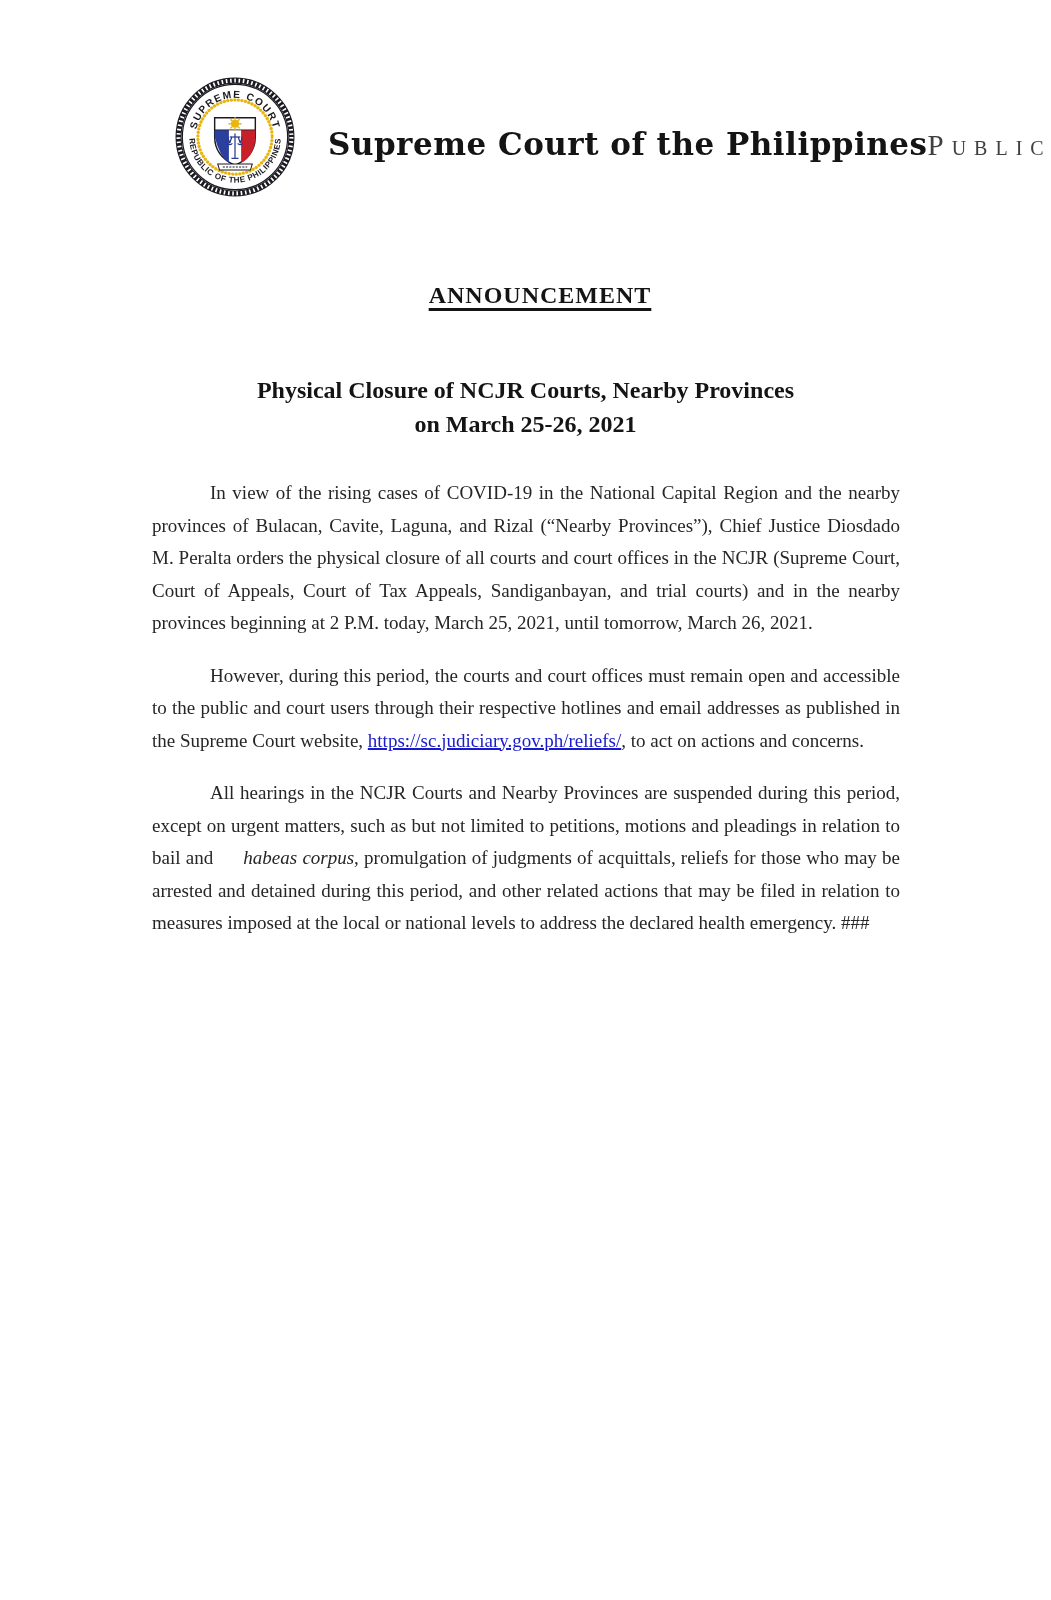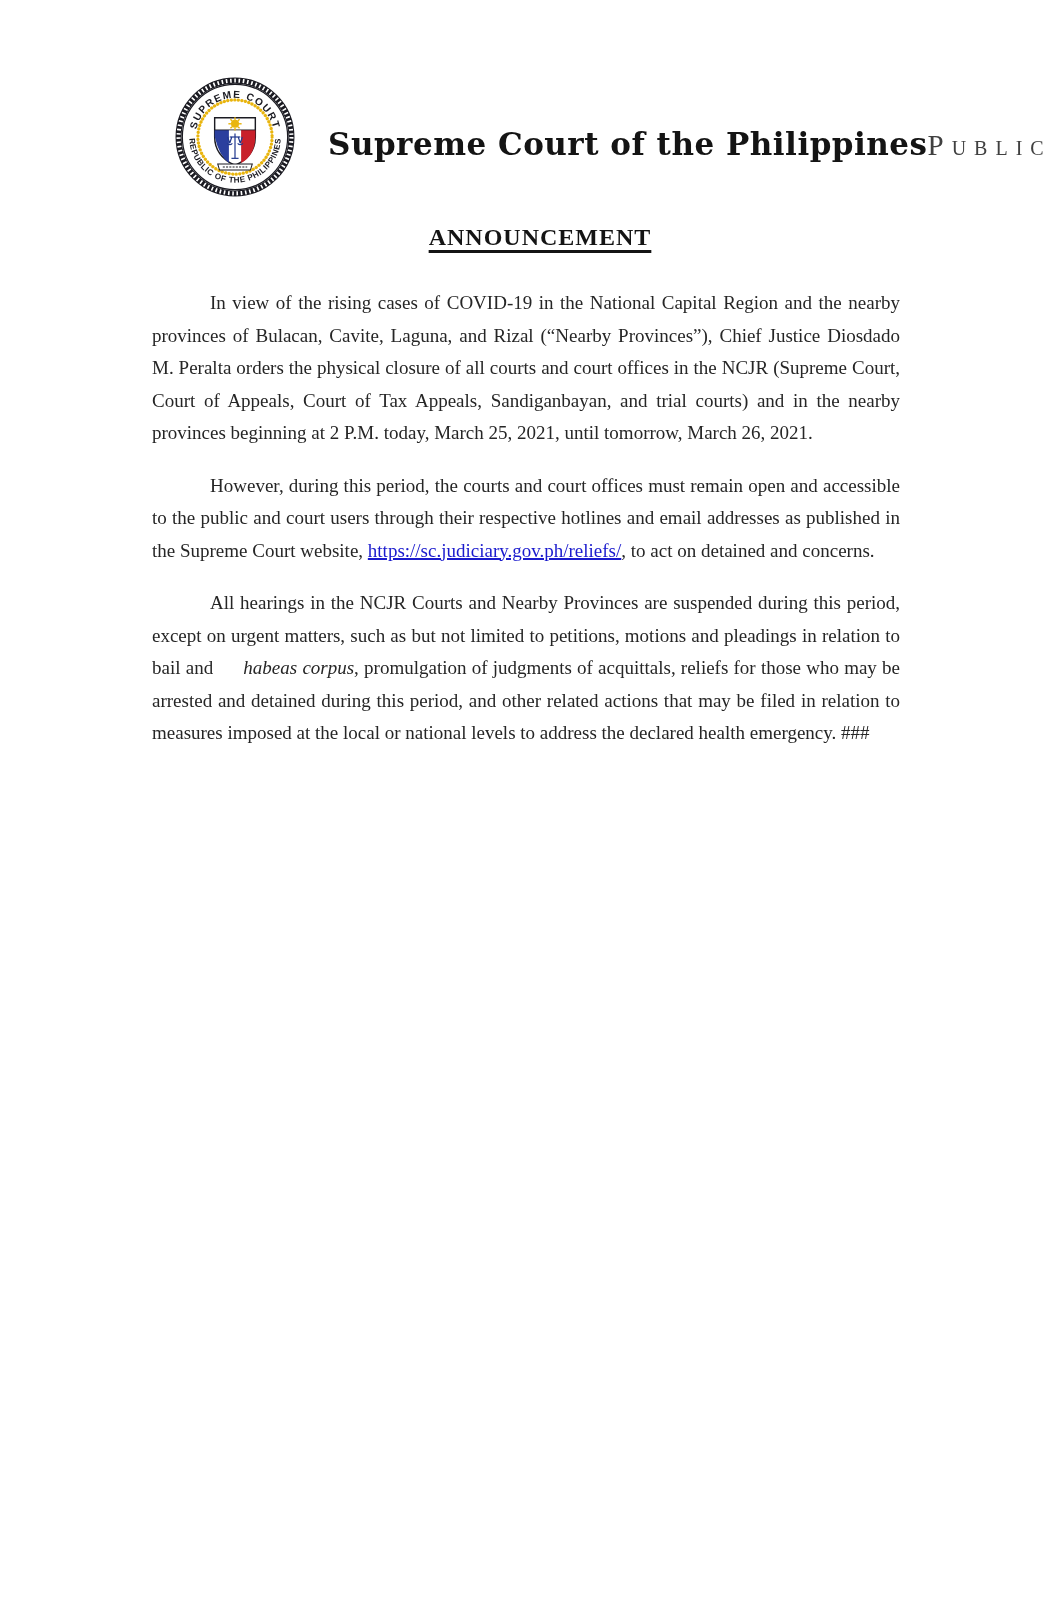--- a/index.html
+++ b/index.html
@@ -60,7 +60,7 @@
   
   .announce-block {
     text-align: center;
-    margin-top: 26px;
+    margin-top: 84px;
     padding-left: 29px;
   }
   .announce-heading {

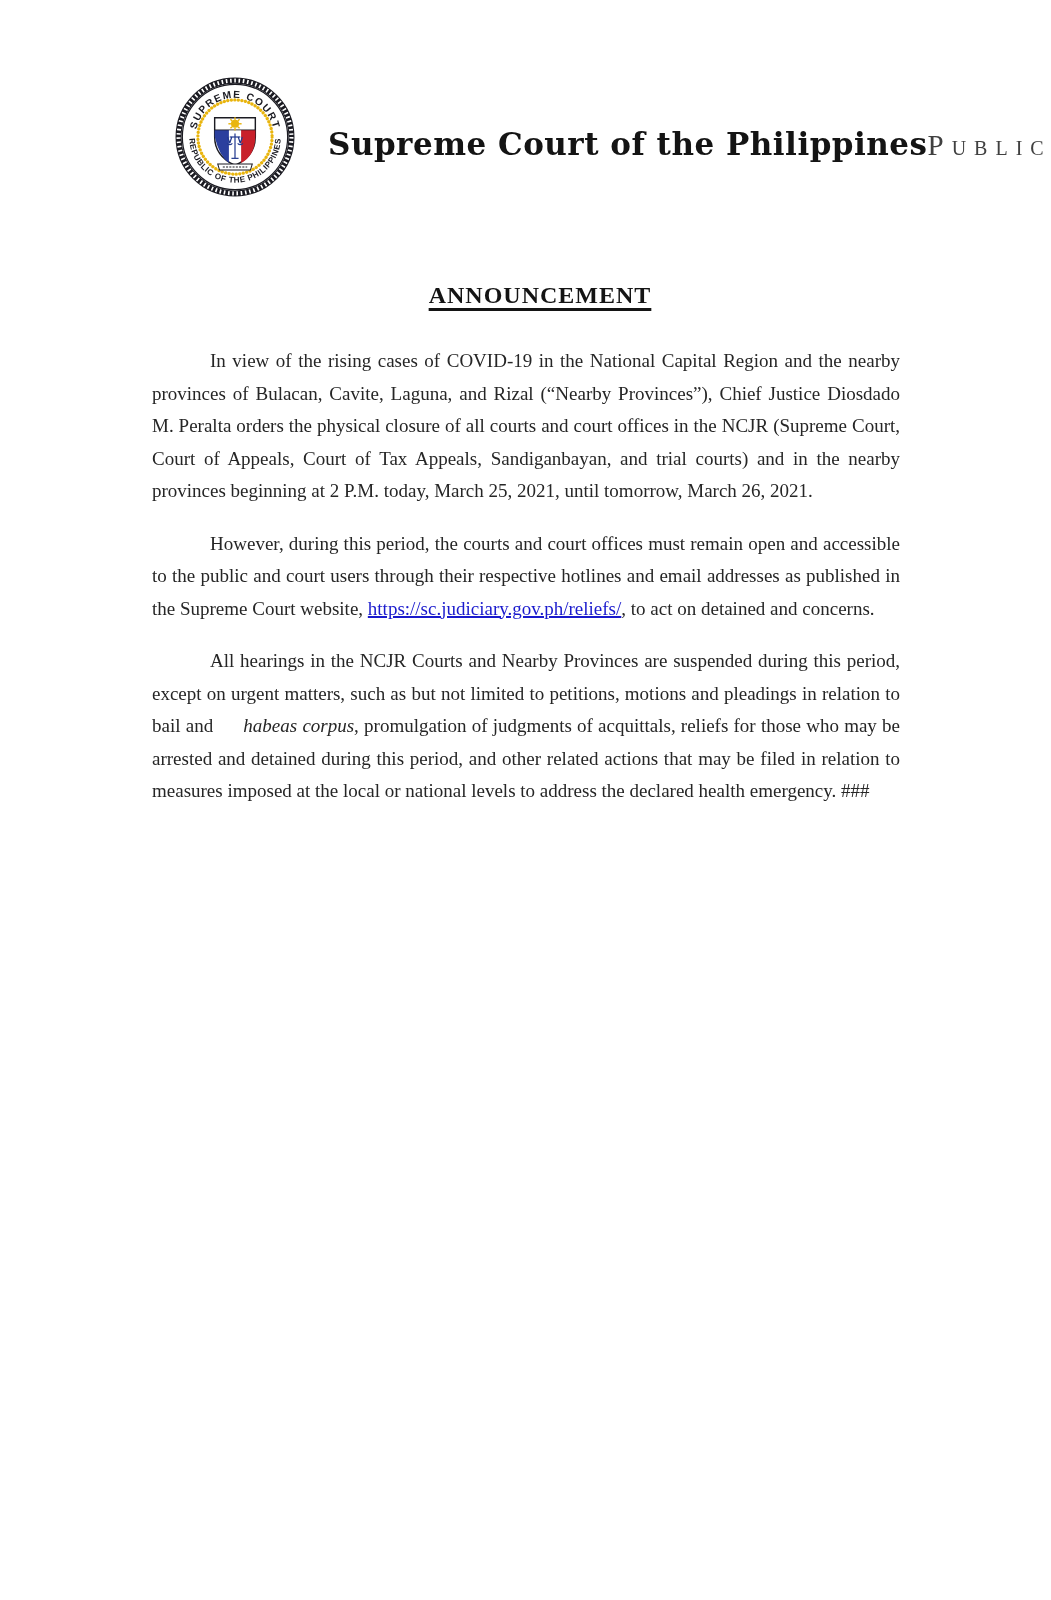--- a/index.html
+++ b/index.html
@@ -176,6 +176,10 @@
     </div>
   </div>
 
+  <div class="title-block">
+    <div>Physical Closure of NCJR Courts, Nearby Provinces</div>
+    <div>on March 25-26, 2021</div>
+  </div>
 
   <div class="body-block">
     <p><span>In view of the rising cases of COVID-19 in the National Capital Region and the nearby provinces of Bulacan, Cavite, Laguna, and Rizal (“Nearby Provinces”), Chief Justice Diosdado M. Peralta orders the physical closure of all courts and court offices in the NCJR (Supreme Court, Court of Appeals, Court of Tax Appeals, Sandiganbayan, and trial courts) and in the nearby provinces beginning at 2 P.M. today, March 25, 2021, until tomorrow, March 26, 2021.</span></p>

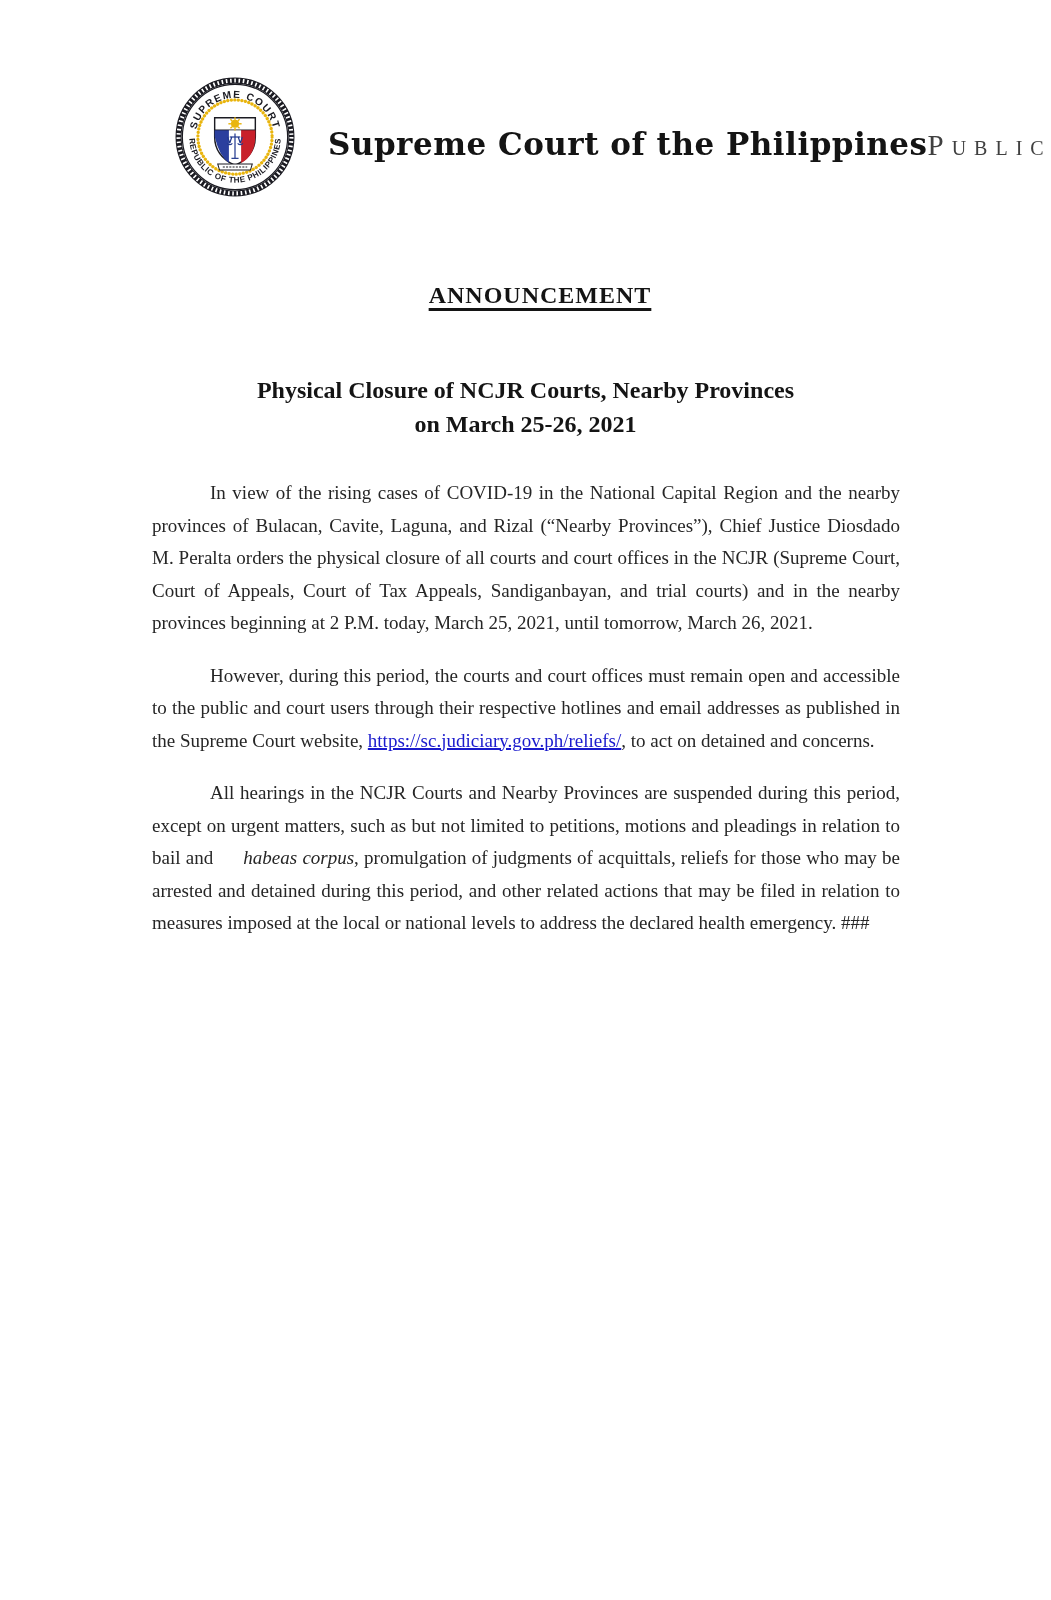--- a/index.html
+++ b/index.html
@@ -184,7 +184,7 @@
   <div class="body-block">
     <p><span>In view of the rising cases of COVID-19 in the National Capital Region and the nearby provinces of Bulacan, Cavite, Laguna, and Rizal (“Nearby Provinces”), Chief Justice Diosdado M. Peralta orders the physical closure of all courts and court offices in the NCJR (Supreme Court, Court of Appeals, Court of Tax Appeals, Sandiganbayan, and trial courts) and in the nearby provinces beginning at 2 P.M. today, March 25, 2021, until tomorrow, March 26, 2021.</span></p>
 
-    <p><span>However, during this period, the courts and court offices must remain open and accessible to the public and court users through their respective hotlines and email addresses as published in the Supreme Court website, </span><a class="hotlines-link" href="#">https://sc.judiciary.gov.ph/reliefs/</a><span>, to act on detained and concerns.</span></p>
+    <p><span>However, during this period, the courts and court offices must remain open and accessible to the public and court users through their respective hotlines and email addresses as published in the Supreme Court website, </span><a class="hotlines-link" href="#">https://sc.judiciary.gov.ph/reliefs/</a><span>, to act on actions and concerns.</span></p>
 
     <p><span>All hearings in the NCJR Courts and Nearby Provinces are suspended during this period, except on urgent matters, such as but not limited to petitions, motions and pleadings in relation to bail and </span><em>habeas corpus</em><span>, promulgation of judgments of acquittals, reliefs for those who may be arrested and detained during this period, and other related actions that may be filed in relation to measures imposed at the local or national levels to address the declared health emergency. ###</span></p>
   </div>

